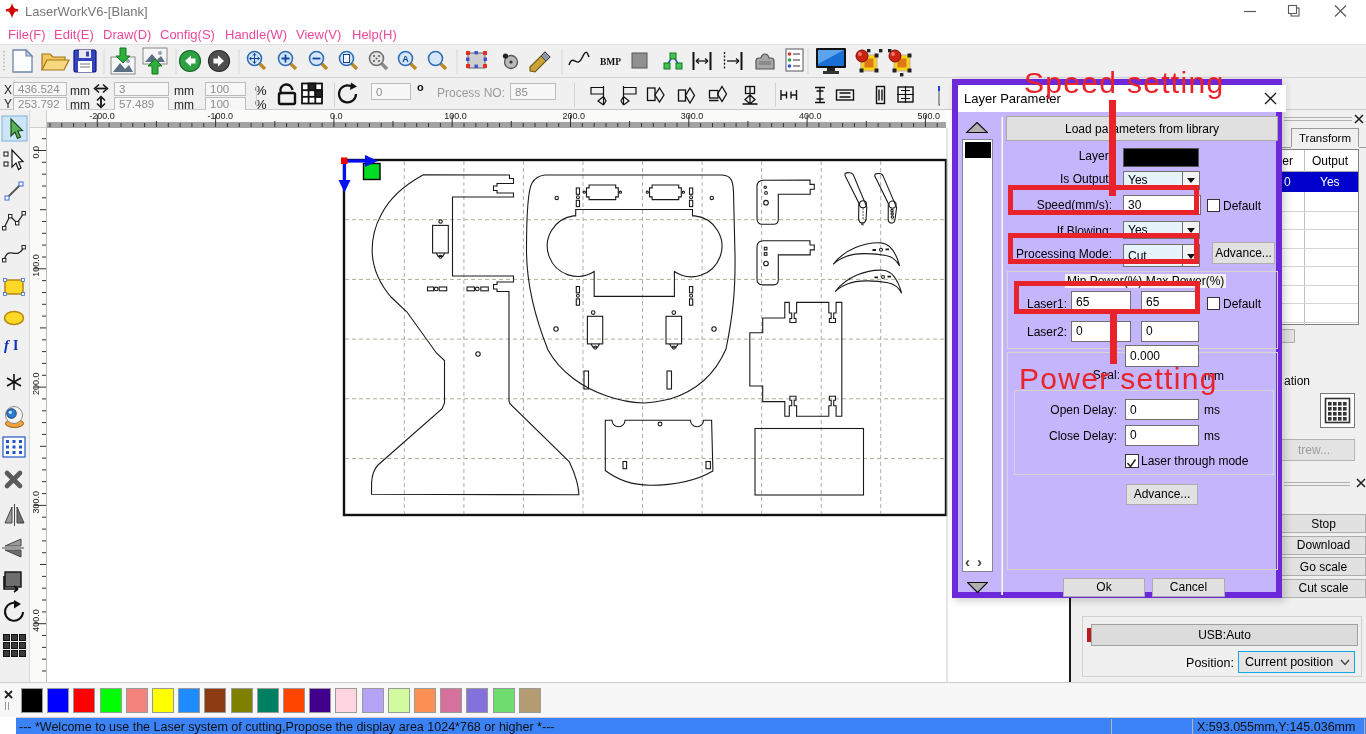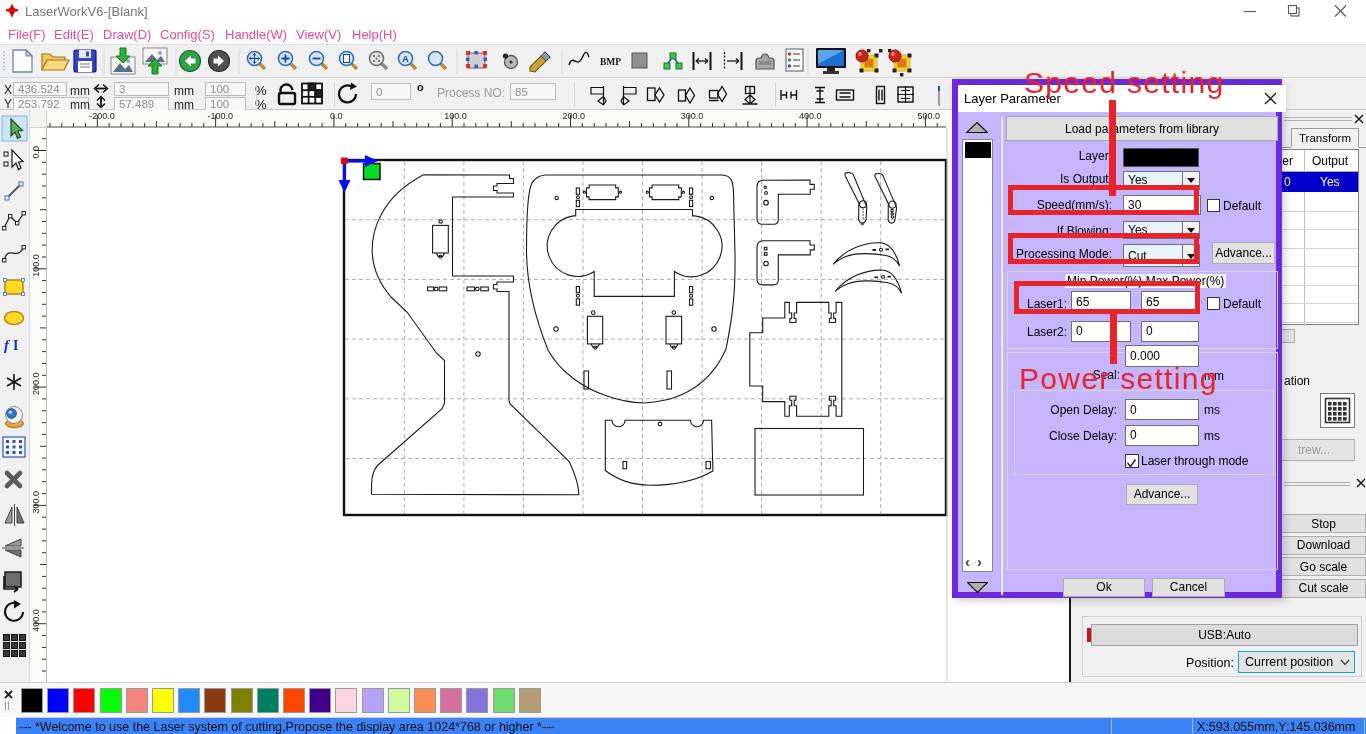--- a/index.html
+++ b/index.html
@@ -268,7 +268,7 @@
  <div class="abs" style="left:4px;top:5px;font-size:12px;color:#222">X</div>
  <div class="abs" style="left:4px;top:19px;font-size:12px;color:#222">Y</div>
  <div class="tbox" style="left:13px;top:4px;width:54px;height:14px">436.524</div>
- <div class="tbox" style="left:13px;top:18.5px;width:76px;height:14px">253.792</div>
+ <div class="tbox" style="left:13px;top:18.5px;width:54px;height:14px">253.792</div>
  <div class="abs" style="left:70px;top:6px;font-size:12px;color:#222">mm</div>
  <div class="abs" style="left:70px;top:20px;font-size:12px;color:#222">mm</div>
  <div class="tbox" style="left:114px;top:4px;width:55px;height:14px">3</div>

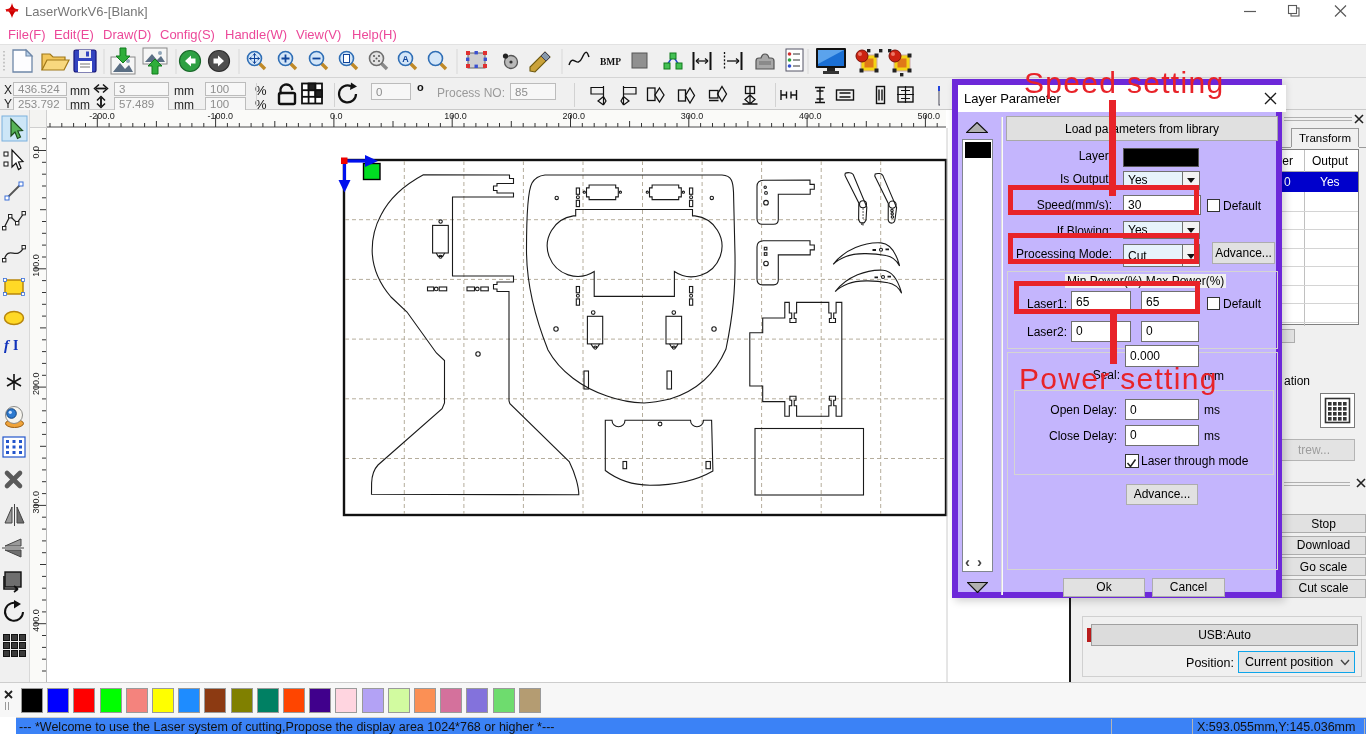--- a/index.html
+++ b/index.html
@@ -487,7 +487,7 @@
 </div>
 
 <div class="abs" style="left:30px;top:110px;width:17px;height:18px;background:#f3f3f1;border-right:1px solid #cfcfcf;border-bottom:1px solid #cfcfcf;box-sizing:border-box"></div>
-<div id="hruler" class="abs" style="left:47px;top:110px;width:899px;height:18px;background:#fafaf8;border-bottom:2px solid #a3a3a3;box-sizing:border-box">
+<div id="hruler" class="abs" style="left:47px;top:110px;width:899px;height:18px;background:#fafaf8;border-bottom:6px solid #a3a3a3;box-sizing:border-box">
 <svg width="899" height="18" viewBox="47 0 899 18" id="hrulsvg">
       <line x1="97.3" y1="5" x2="97.3" y2="17" stroke="#333" stroke-width="1"></line>
       <text x="89.3" y="9" font-size="9" fill="#222" font-family="Liberation Sans">-200.0</text>

